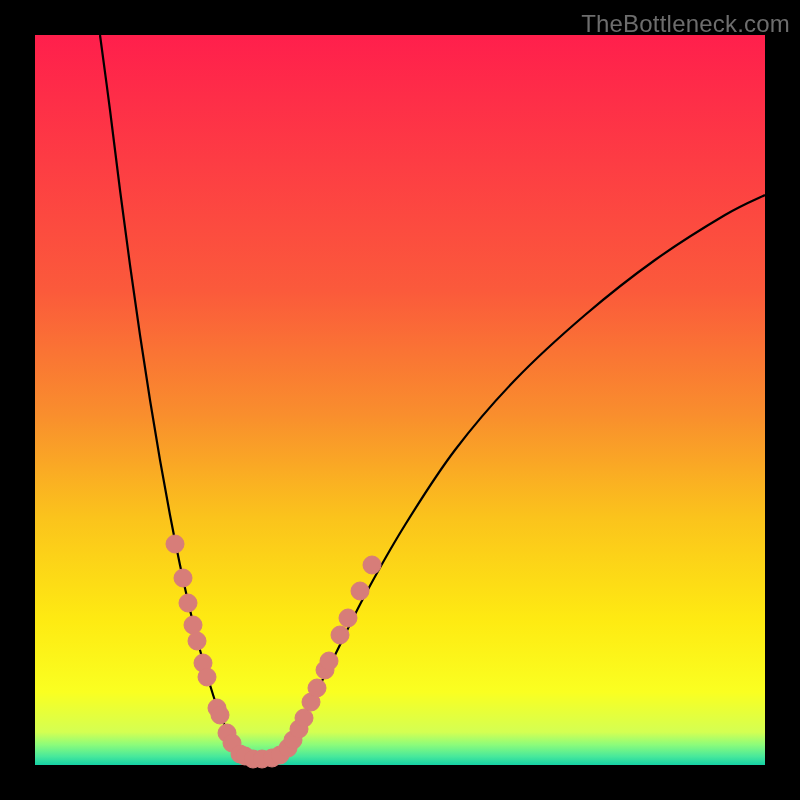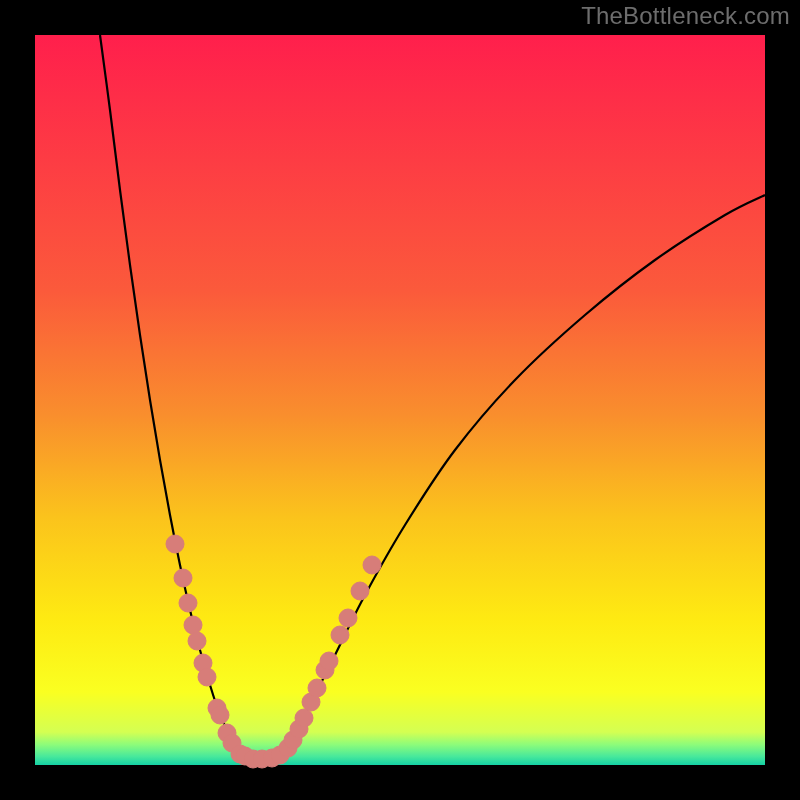--- a/index.html
+++ b/index.html
@@ -38,7 +38,7 @@
   }
   .watermark {
     position: absolute;
-    top: 2px;
+    top: 10px;
     right: 10px;
     color: #6d6d6d;
     font-size: 24px;

